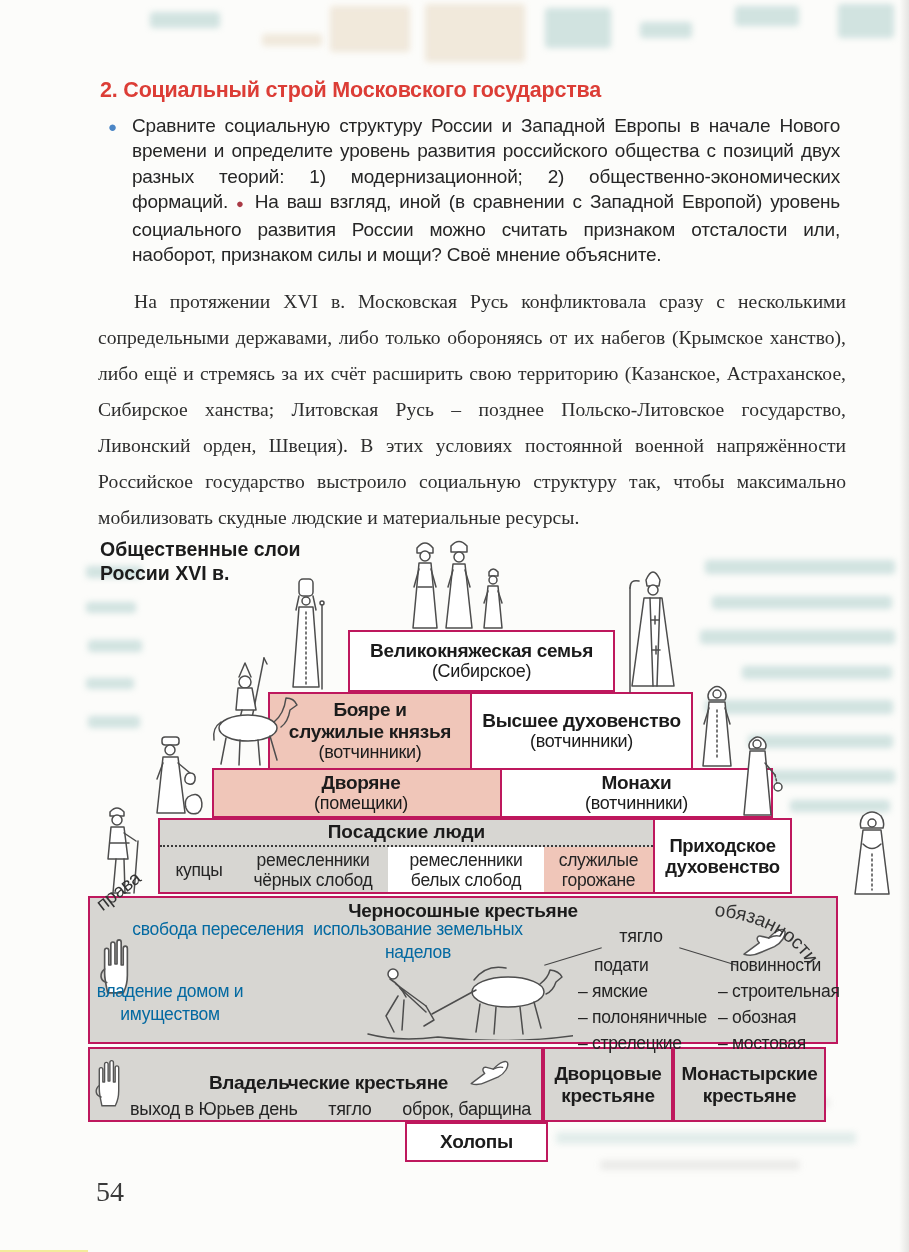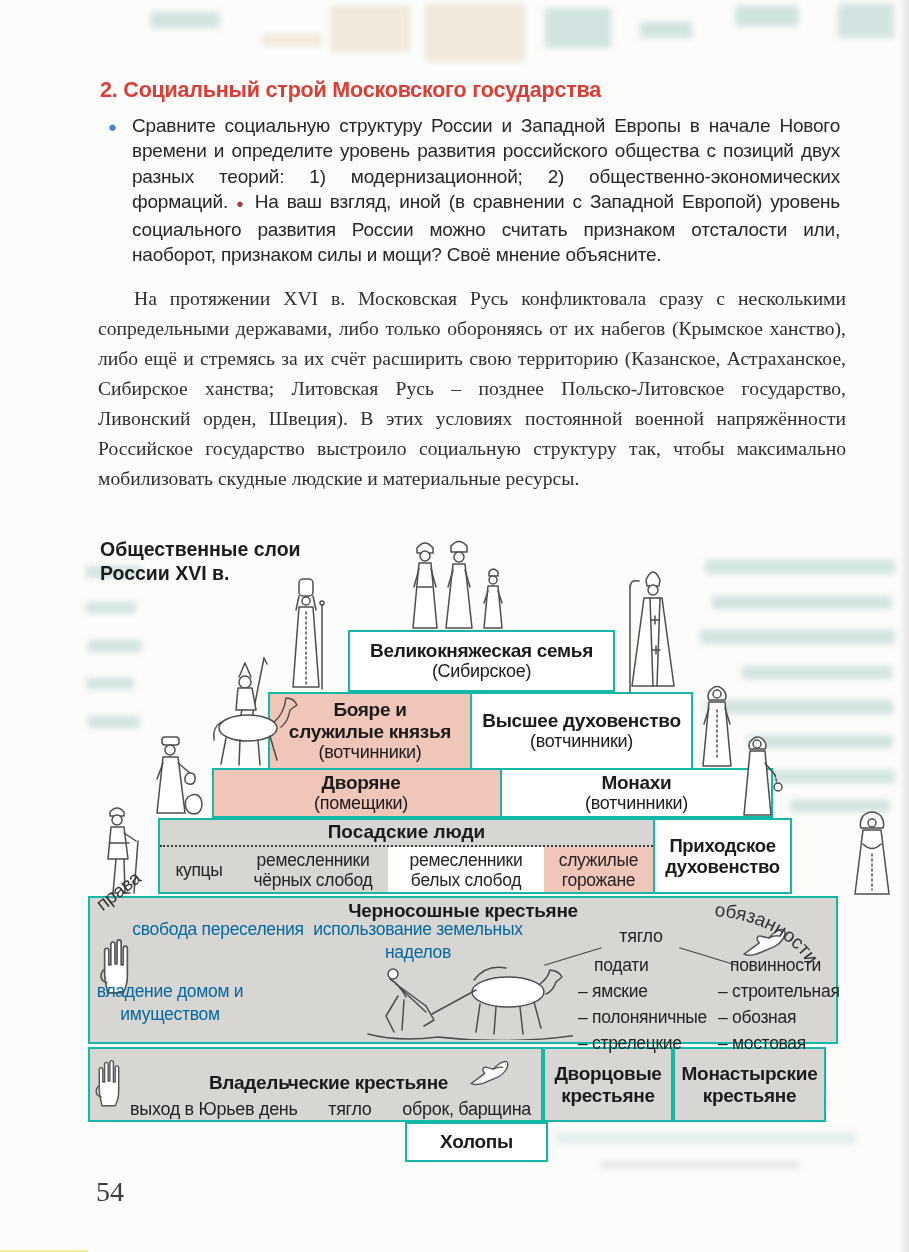--- a/index.html
+++ b/index.html
@@ -18,7 +18,7 @@
   .qtext{flex:1;font-size:19px;line-height:25.4px;text-align:justify;color:#262626;letter-spacing:-0.2px;}
   .qdot2{font-size:13px;}
   .bodypar{position:absolute;left:98px;top:284px;width:748px;z-index:2;
-           font-family:"Liberation Serif",serif;font-size:19.6px;line-height:30px;
+           font-family:"Liberation Serif",serif;font-size:19.6px;line-height:36px;
            text-align:justify;color:#2e2e2e;}
   .bodypar p{margin:0;text-indent:36px;}
   .dtitle{position:absolute;left:100px;top:537px;width:260px;font-size:19.5px;font-weight:bold;

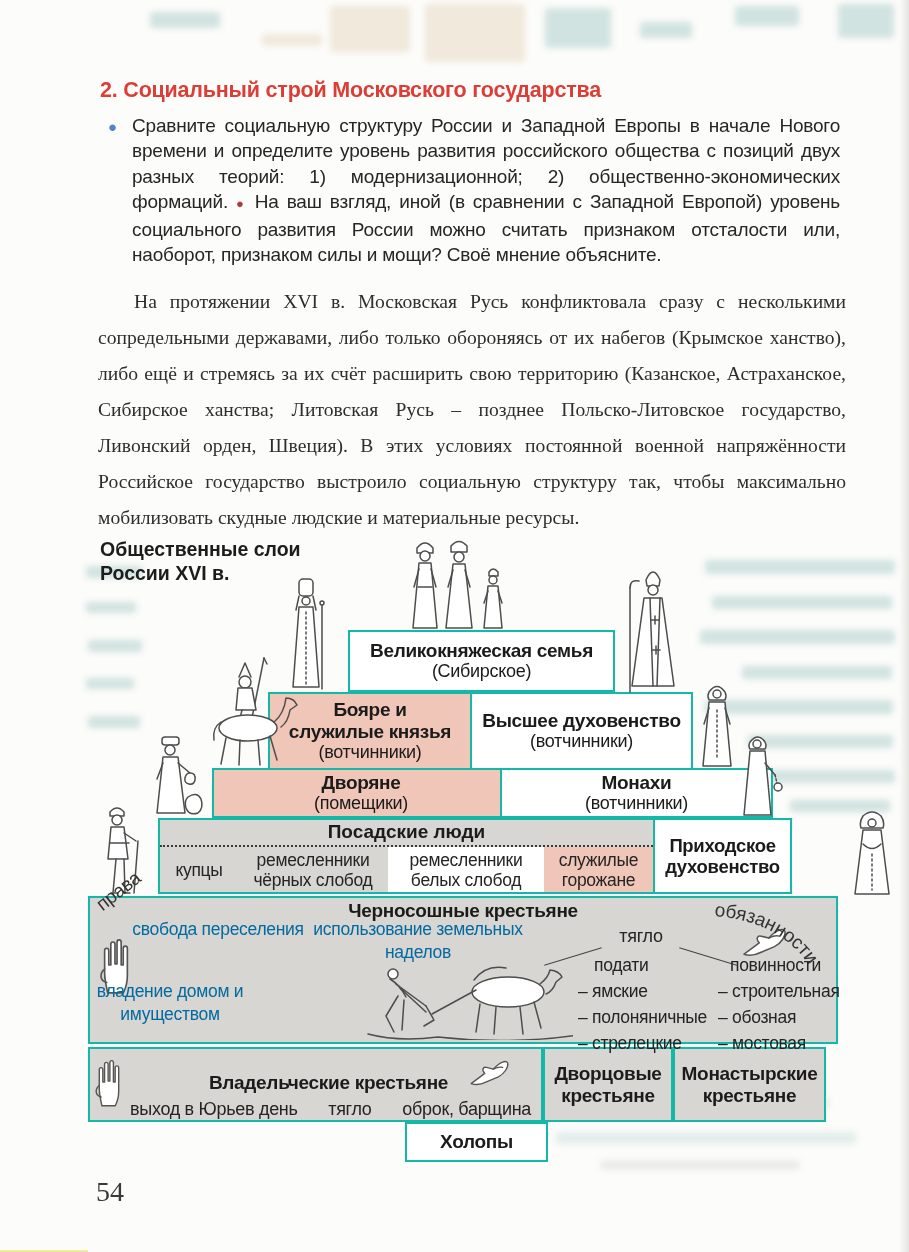--- a/index.html
+++ b/index.html
@@ -24,7 +24,7 @@
   .dtitle{position:absolute;left:100px;top:537px;width:260px;font-size:19.5px;font-weight:bold;
           line-height:24px;color:#1c1c1c;z-index:2;}
   
-  .box{position:absolute;box-sizing:border-box;border:2px solid #14b8a6;background:#fff;z-index:2;
+  .box{position:absolute;box-sizing:border-box;border:2px solid #be185d;background:#fff;z-index:2;
        display:flex;flex-direction:column;align-items:center;justify-content:center;text-align:center;}
   .pink{background:#f0c6b9;}
   .gray{background:#d7d6d2;}

